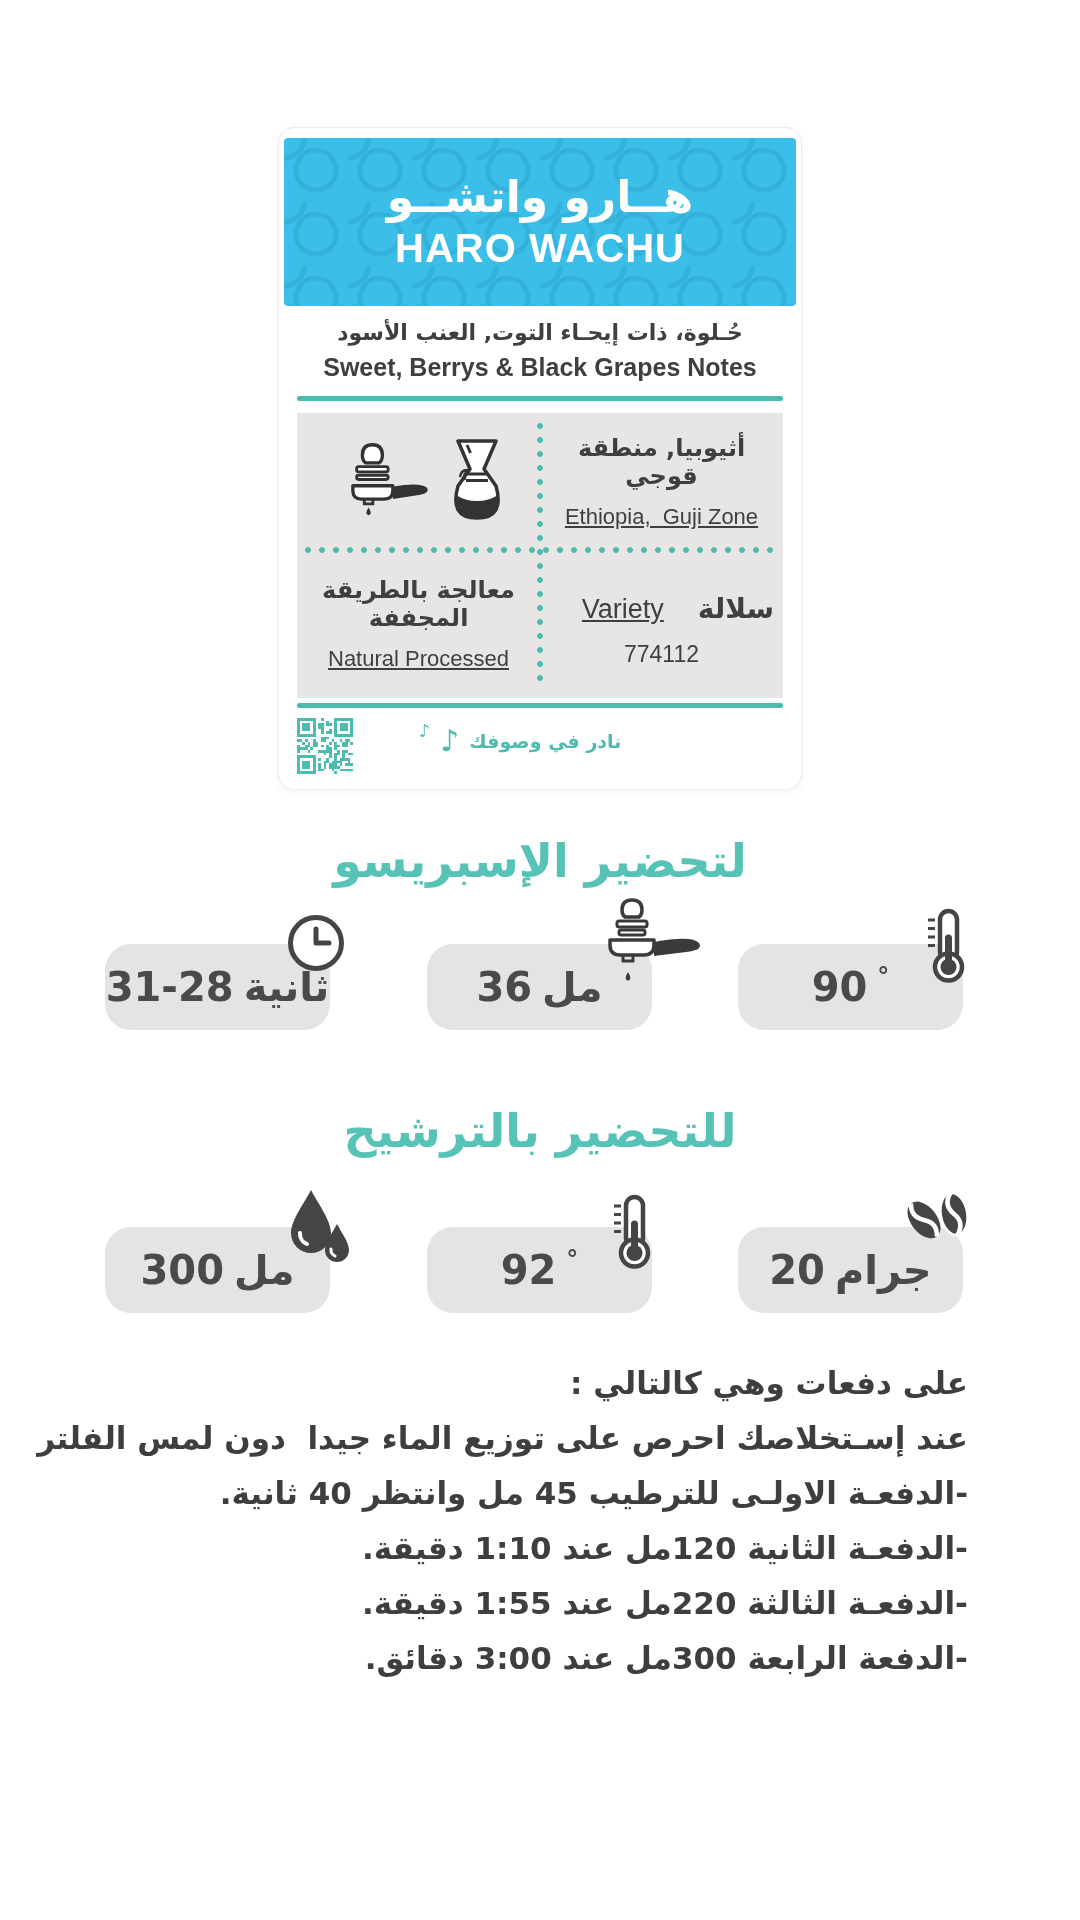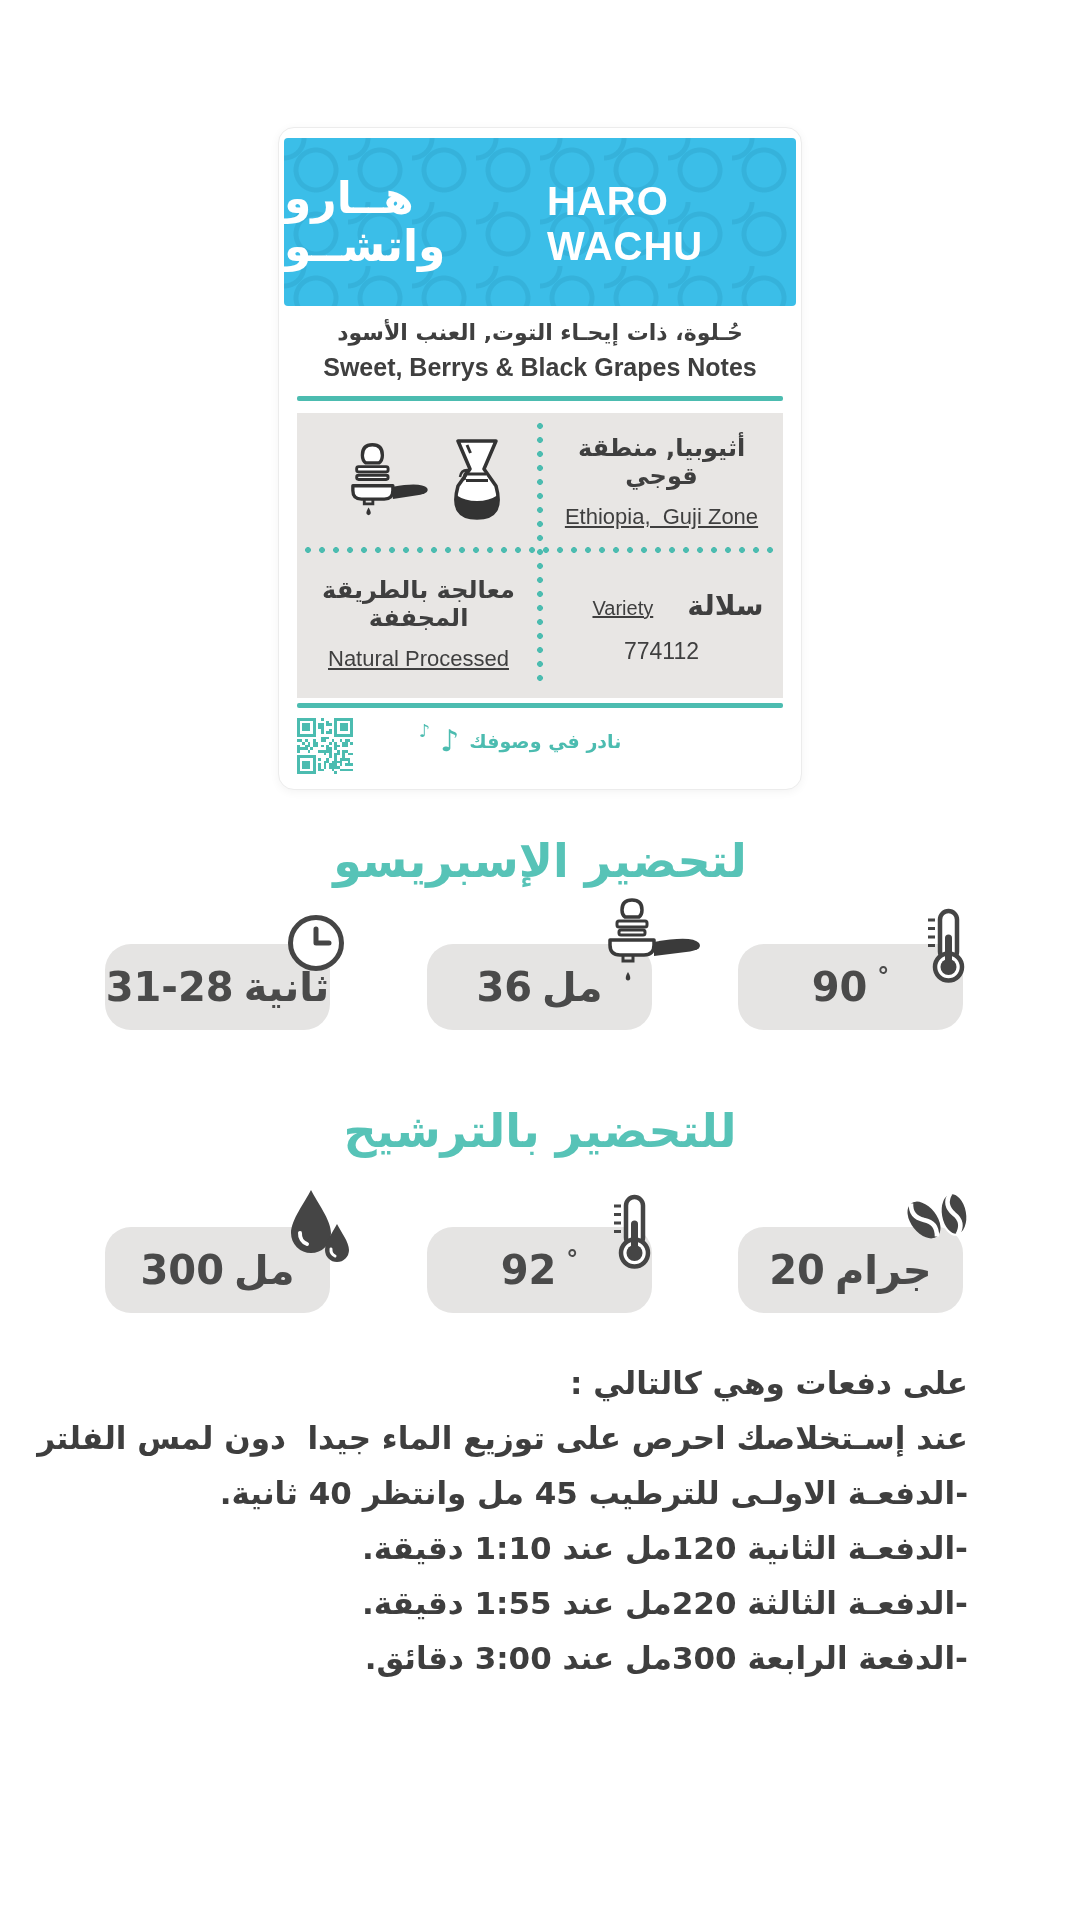--- a/index.html
+++ b/index.html
@@ -16,7 +16,7 @@
           radial-gradient(circle at 32px 32px, rgba(0,0,0,0) 17px, #35b2db 18px, #35b2db 22px, rgba(0,0,0,0) 23px),
           radial-gradient(circle at 0px 0px,   rgba(0,0,0,0) 17px, #35b2db 18px, #35b2db 22px, rgba(0,0,0,0) 23px);
         background-size:64px 64px;
-        display:flex;flex-direction:row;align-items:center;justify-content:center;}
+        display:flex;flex-direction:column;align-items:center;justify-content:center;}
   .title-ar{color:#fff;font-size:44px;font-weight:bold;line-height:1.1;}
   .title-en{color:#fff;font-size:40px;font-weight:bold;letter-spacing:1px;margin-top:4px;}
   .notes-ar{margin-top:14px;text-align:center;font-size:22px;font-weight:bold;white-space:nowrap;}

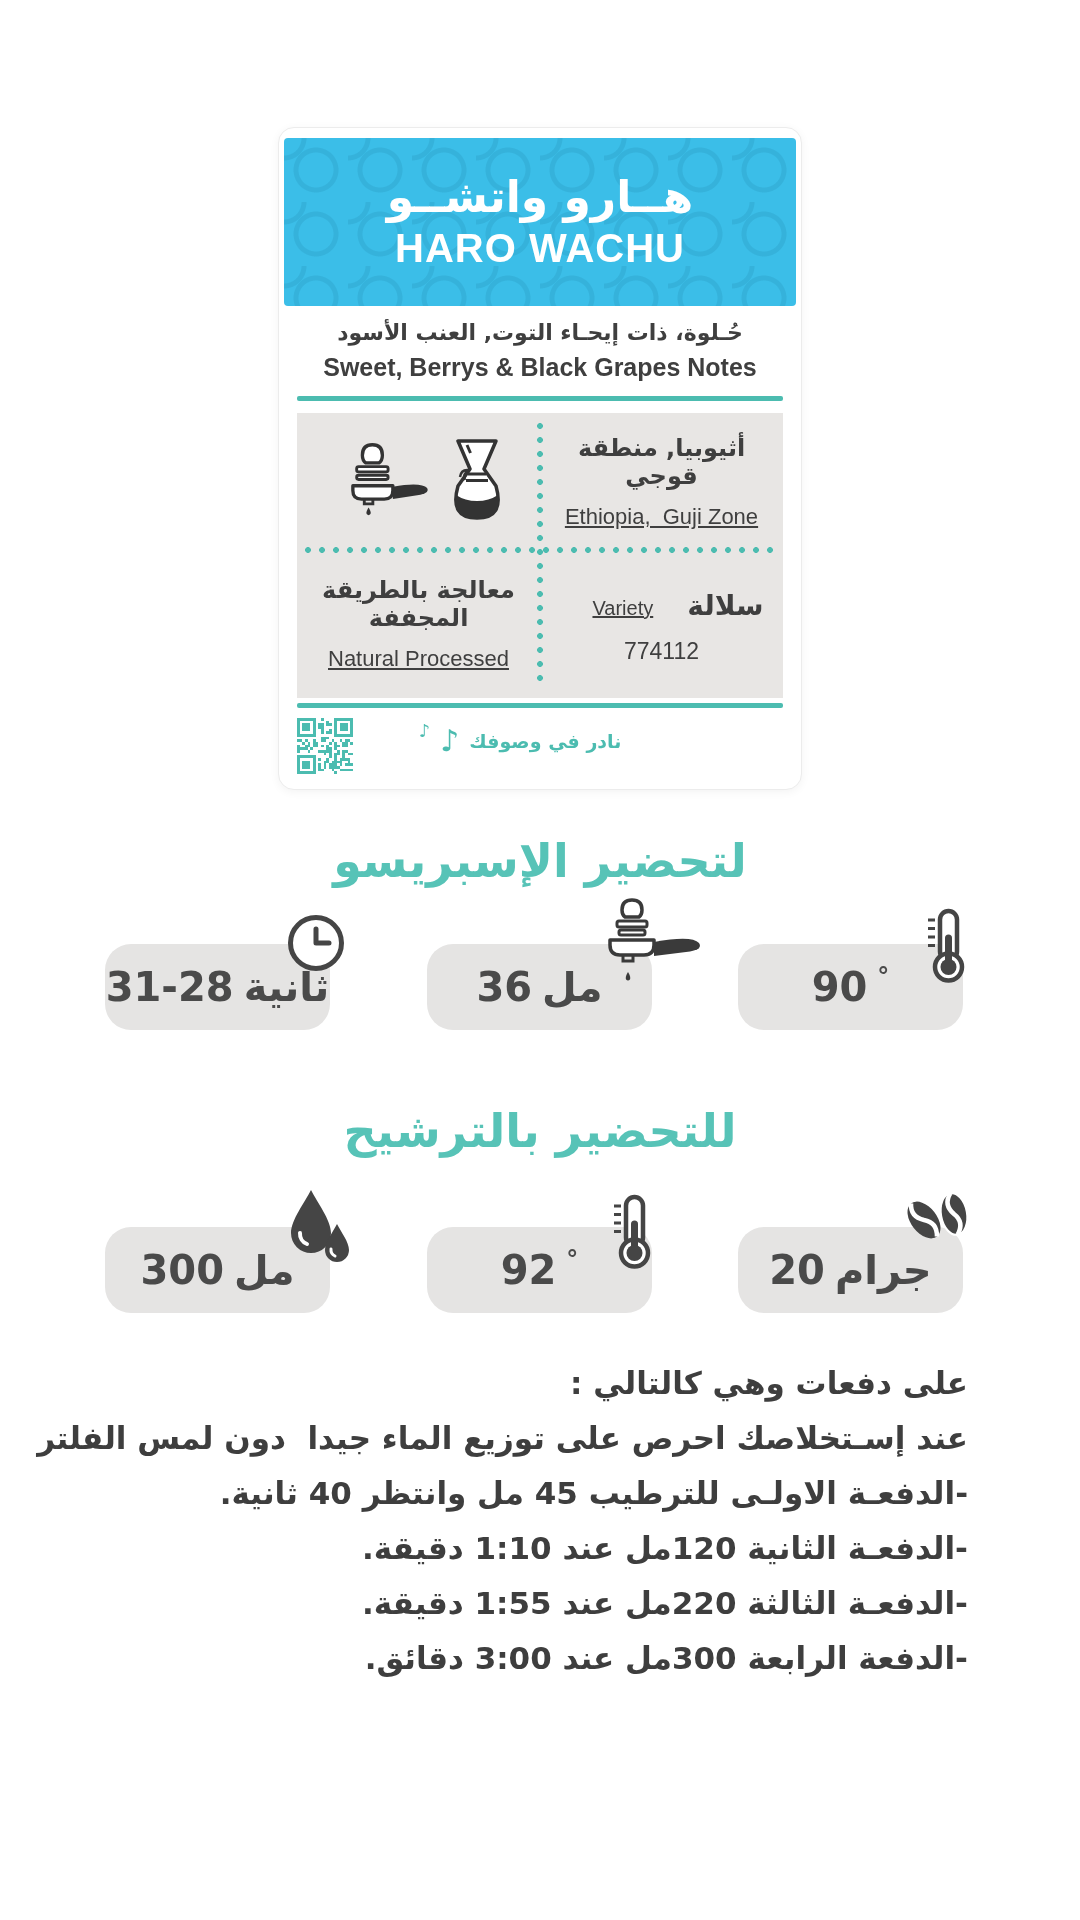--- a/index.html
+++ b/index.html
@@ -33,7 +33,7 @@
   .q .en{font-size:22px;color:#3f3f3f;margin-top:14px;white-space:pre;text-decoration:underline;}
   .variety-line{display:flex;gap:34px;align-items:baseline;}
   .variety-line .ar{font-size:28px;font-weight:bold;}
-  .variety-line .en{font-size:20px;margin-left:33px;}
+  .variety-line .en{font-size:27px;margin-left:33px;}
   .variety-value{font-size:23px;margin-top:16px;}
   .vdots{position:absolute;left:calc(50% - 3px);top:10px;bottom:10px;width:6px;
          background-image:radial-gradient(circle at 3px 3px,#4cbcb0 2.6px,rgba(0,0,0,0) 3.2px);

